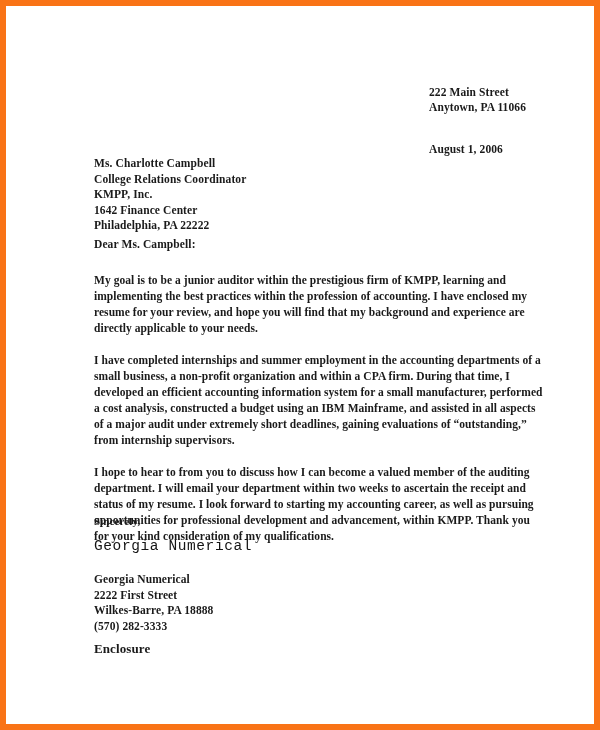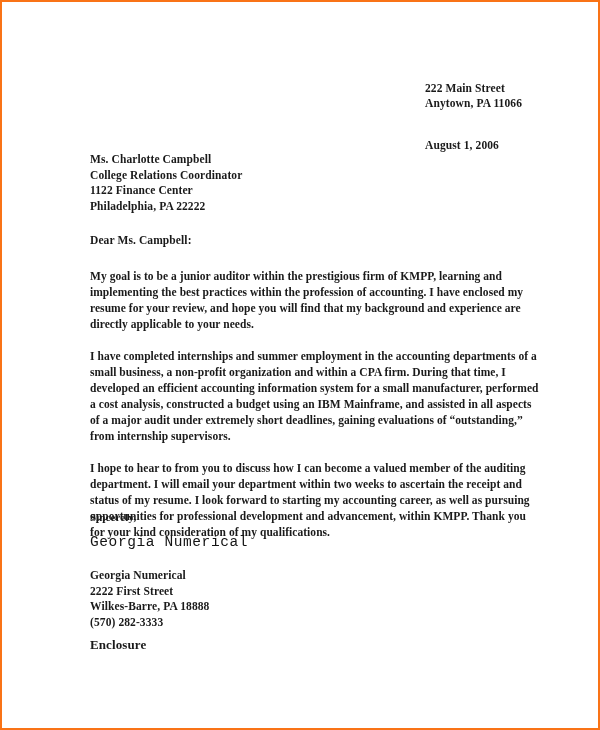--- a/index.html
+++ b/index.html
@@ -20,7 +20,7 @@
     width: 600px;
     height: 730px;
     background: #ffffff;
-    border: 2px solid #f97316;
+    border: 6px solid #f97316;
     padding: 0;
   }
   .letter {

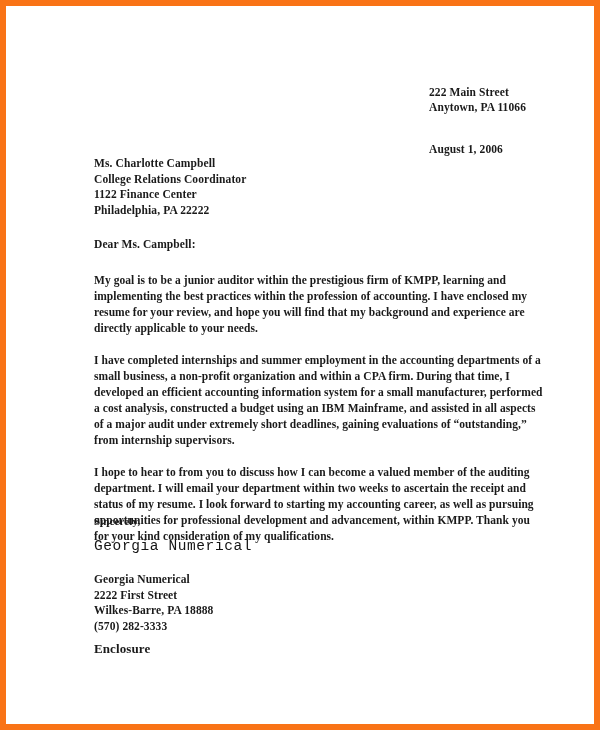--- a/index.html
+++ b/index.html
@@ -160,6 +160,7 @@
     <div class="recipient-block">
       <span class="line">Ms. Charlotte Campbell</span>
       <span class="line">College Relations Coordinator</span>
+      <span class="line">KMPP, Inc.</span>
       <span class="line">1122 Finance Center</span>
       <span class="line">Philadelphia, PA   22222</span>
     </div>

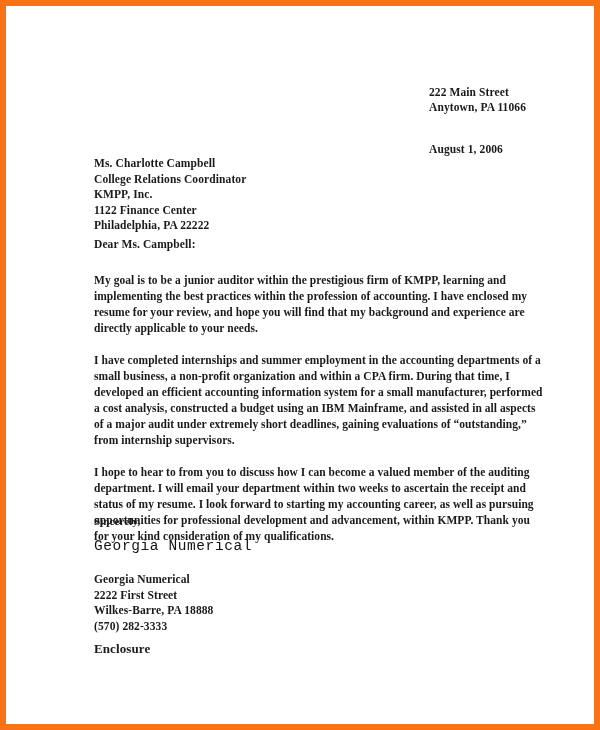--- a/index.html
+++ b/index.html
@@ -161,7 +161,7 @@
       <span class="line">Ms. Charlotte Campbell</span>
       <span class="line">College Relations Coordinator</span>
       <span class="line">KMPP, Inc.</span>
-      <span class="line">1122 Finance Center</span>
+      <span class="line">1642 Finance Center</span>
       <span class="line">Philadelphia, PA   22222</span>
     </div>
 

